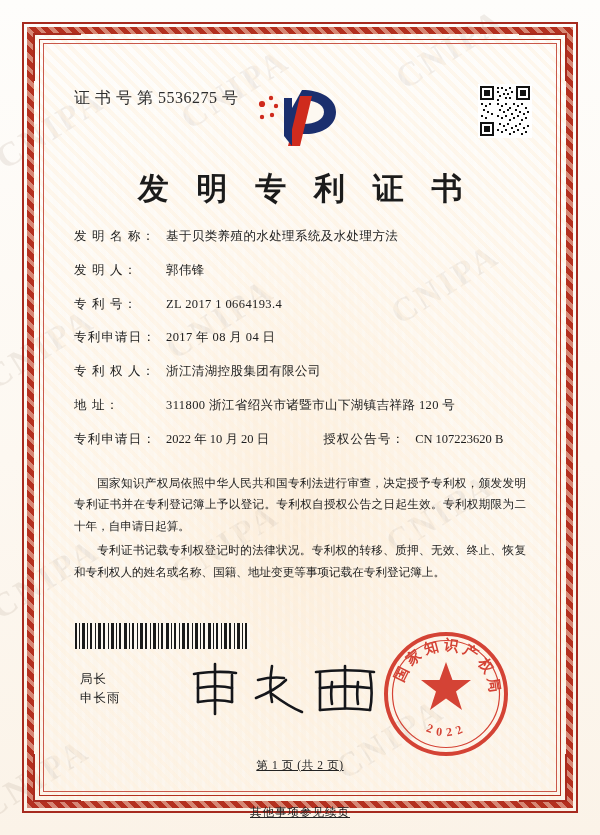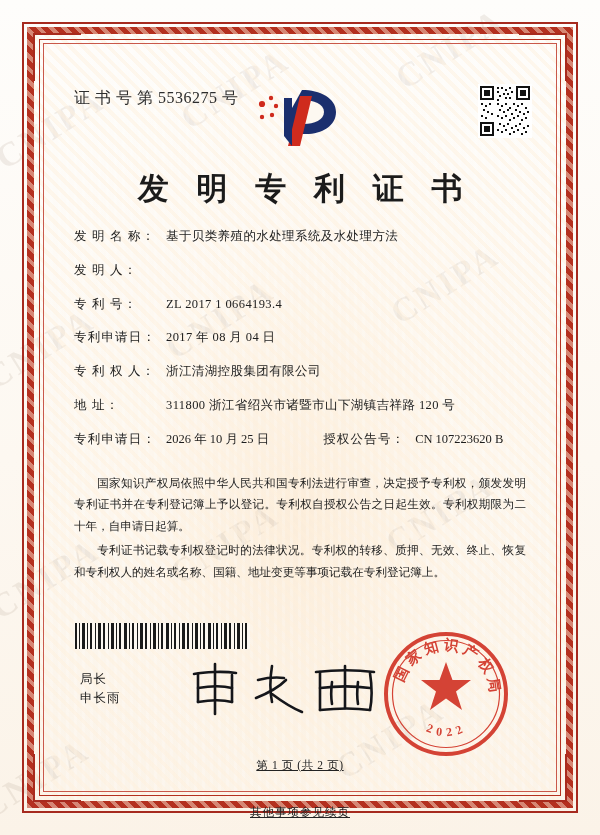--- a/index.html
+++ b/index.html
@@ -374,6 +374,7 @@
       </div>
       <div class="field-row">
         <div class="f-label">发 明 人：</div>
+        <div class="f-value">郭伟锋</div>
       </div>
       <div class="field-row">
         <div class="f-label">专 利 号：</div>

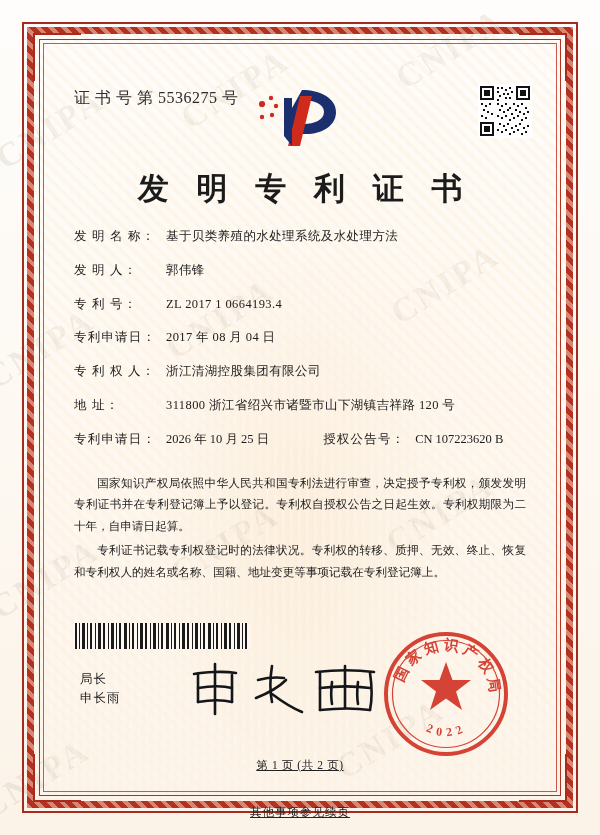--- a/index.html
+++ b/index.html
@@ -394,7 +394,7 @@
       </div>
       <div class="field-row dual">
         <div class="f-label">专利申请日：</div>
-        <div class="f-value2">2026 年 10 月 25 日</div>
+        <div class="f-value2">2022 年 10 月 20 日</div>
         <div class="f-label2">授权公告号：</div>
         <div class="f-value2">CN 107223620 B</div>
       </div>

